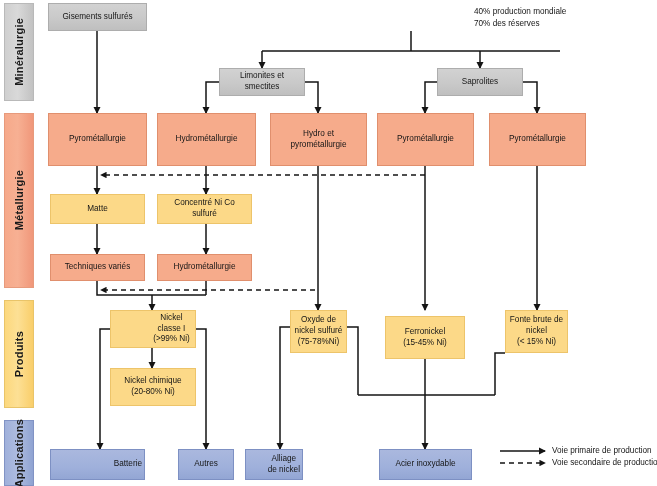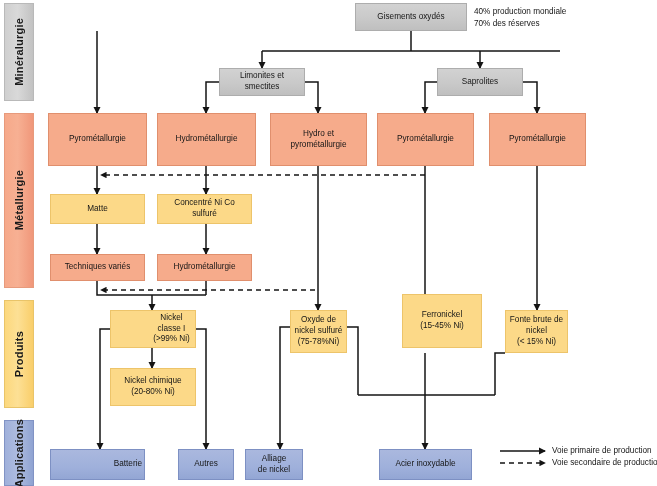--- a/index.html
+++ b/index.html
@@ -171,6 +171,9 @@
     </g>
   </svg>
 
+  <div class="node n-grey" style="left:48px; top:3px; width:99px; height:28px;">
+    <span>Gisements sulfurés</span>
+  </div>
 
   <div class="node n-grey" style="left:355px; top:3px; width:112px; height:28px;">
     <span>Gisements oxydés</span>

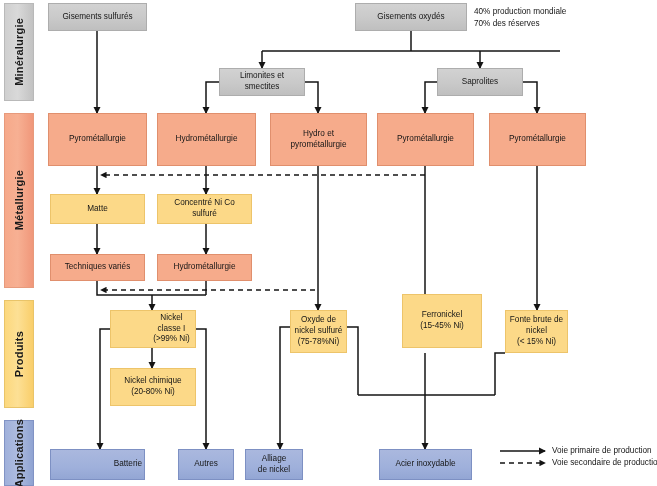--- a/index.html
+++ b/index.html
@@ -175,9 +175,6 @@
     <span>Gisements sulfurés</span>
   </div>
 
-  <div class="node n-grey" style="left:355px; top:3px; width:112px; height:28px;">
-    <span>Gisements oxydés</span>
-  </div>
 
 
   <div class="legend-text" style="left:474px; top:6px; line-height:1.45;">

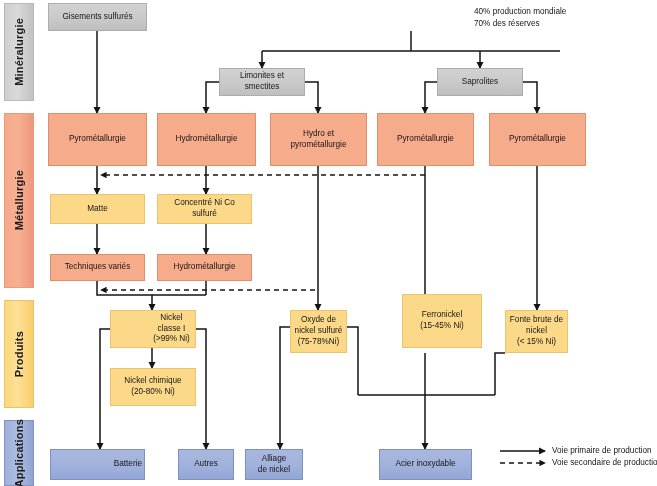--- a/index.html
+++ b/index.html
@@ -257,7 +257,7 @@
     </div>
   </div>
 
-  <div class="node n-yellow" style="left:385px; top:294px; width:80px; height:54px;margin-left:17px;">
+  <div class="node n-yellow" style="left:385px; top:316px; width:80px; height:43px;">
     <div>
       <div>Ferronickel</div>
       <div>(15-45% Ni)</div>

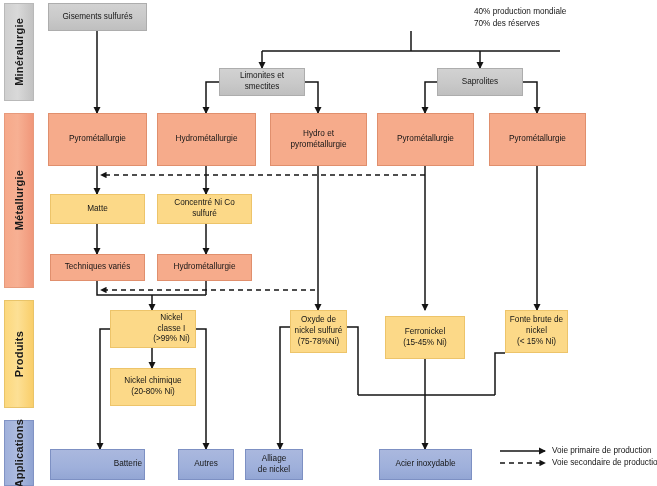--- a/index.html
+++ b/index.html
@@ -280,7 +280,7 @@
     <span>Autres</span>
   </div>
 
-  <div class="node n-blue" style="left:245px; top:449px; width:58px; height:31px;">
+  <div class="node n-blue" style="left:245px; top:449px; width:58px; height:31px;justify-content:flex-end;">
     <div>
       <div>Alliage</div>
       <div>de nickel</div>

